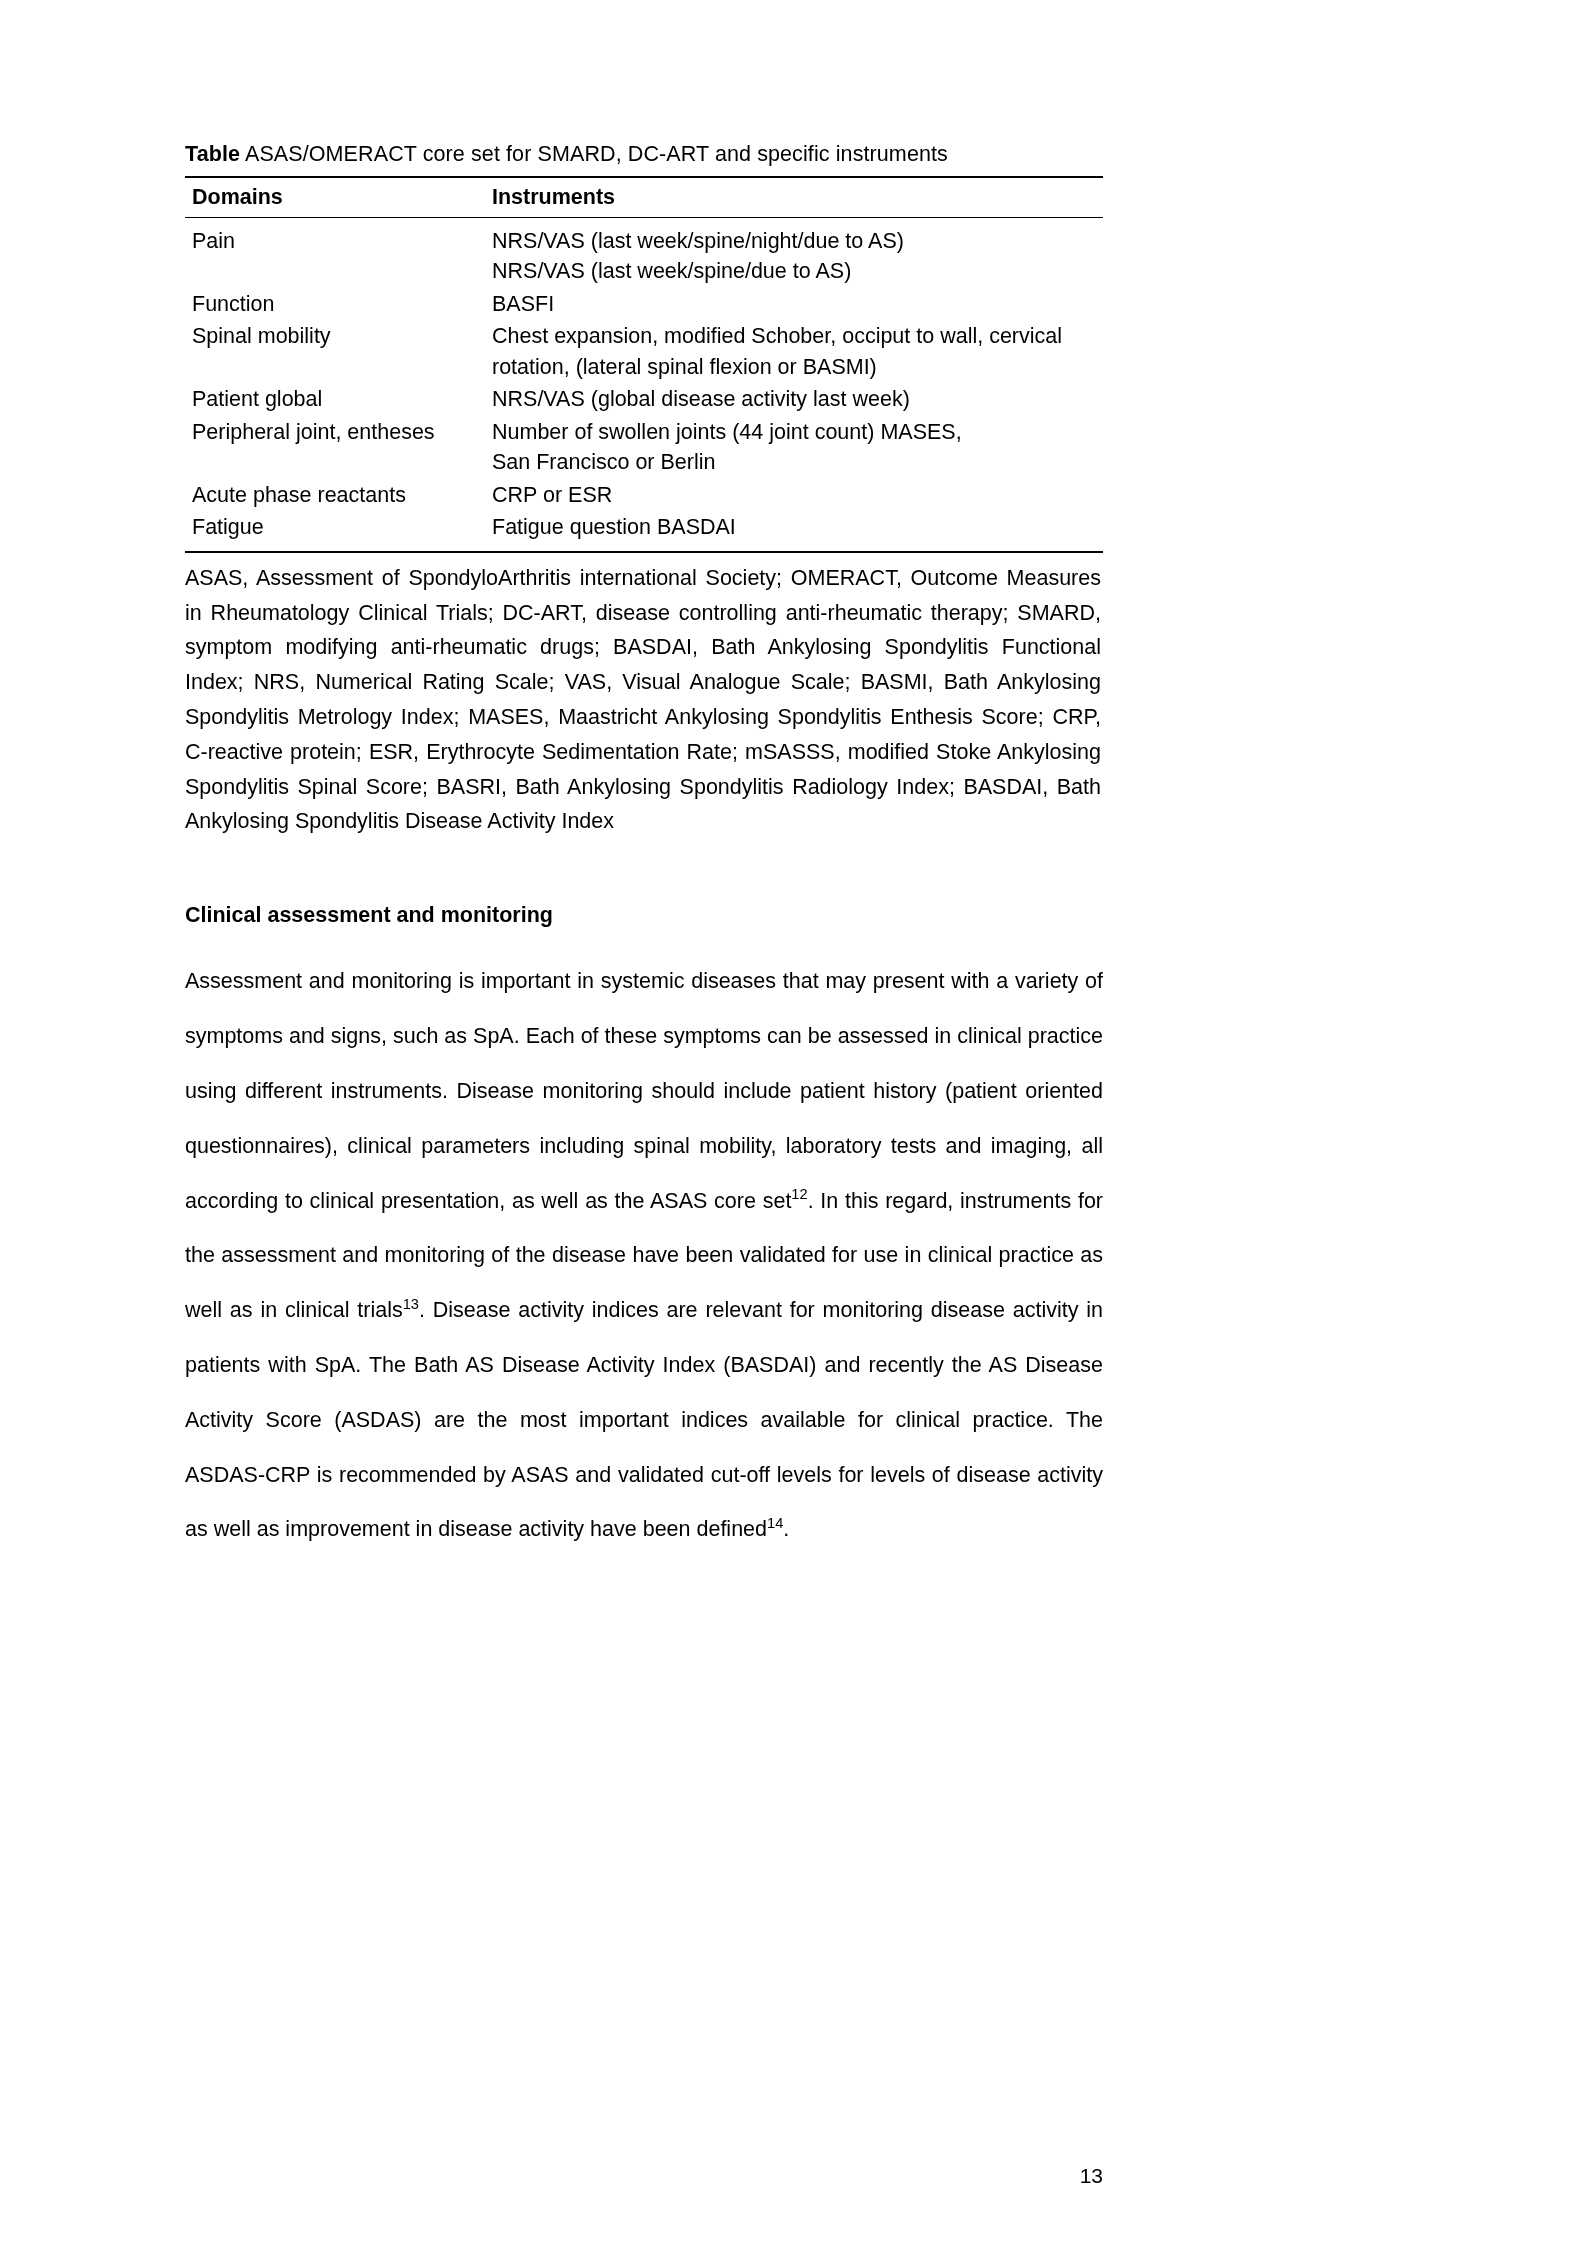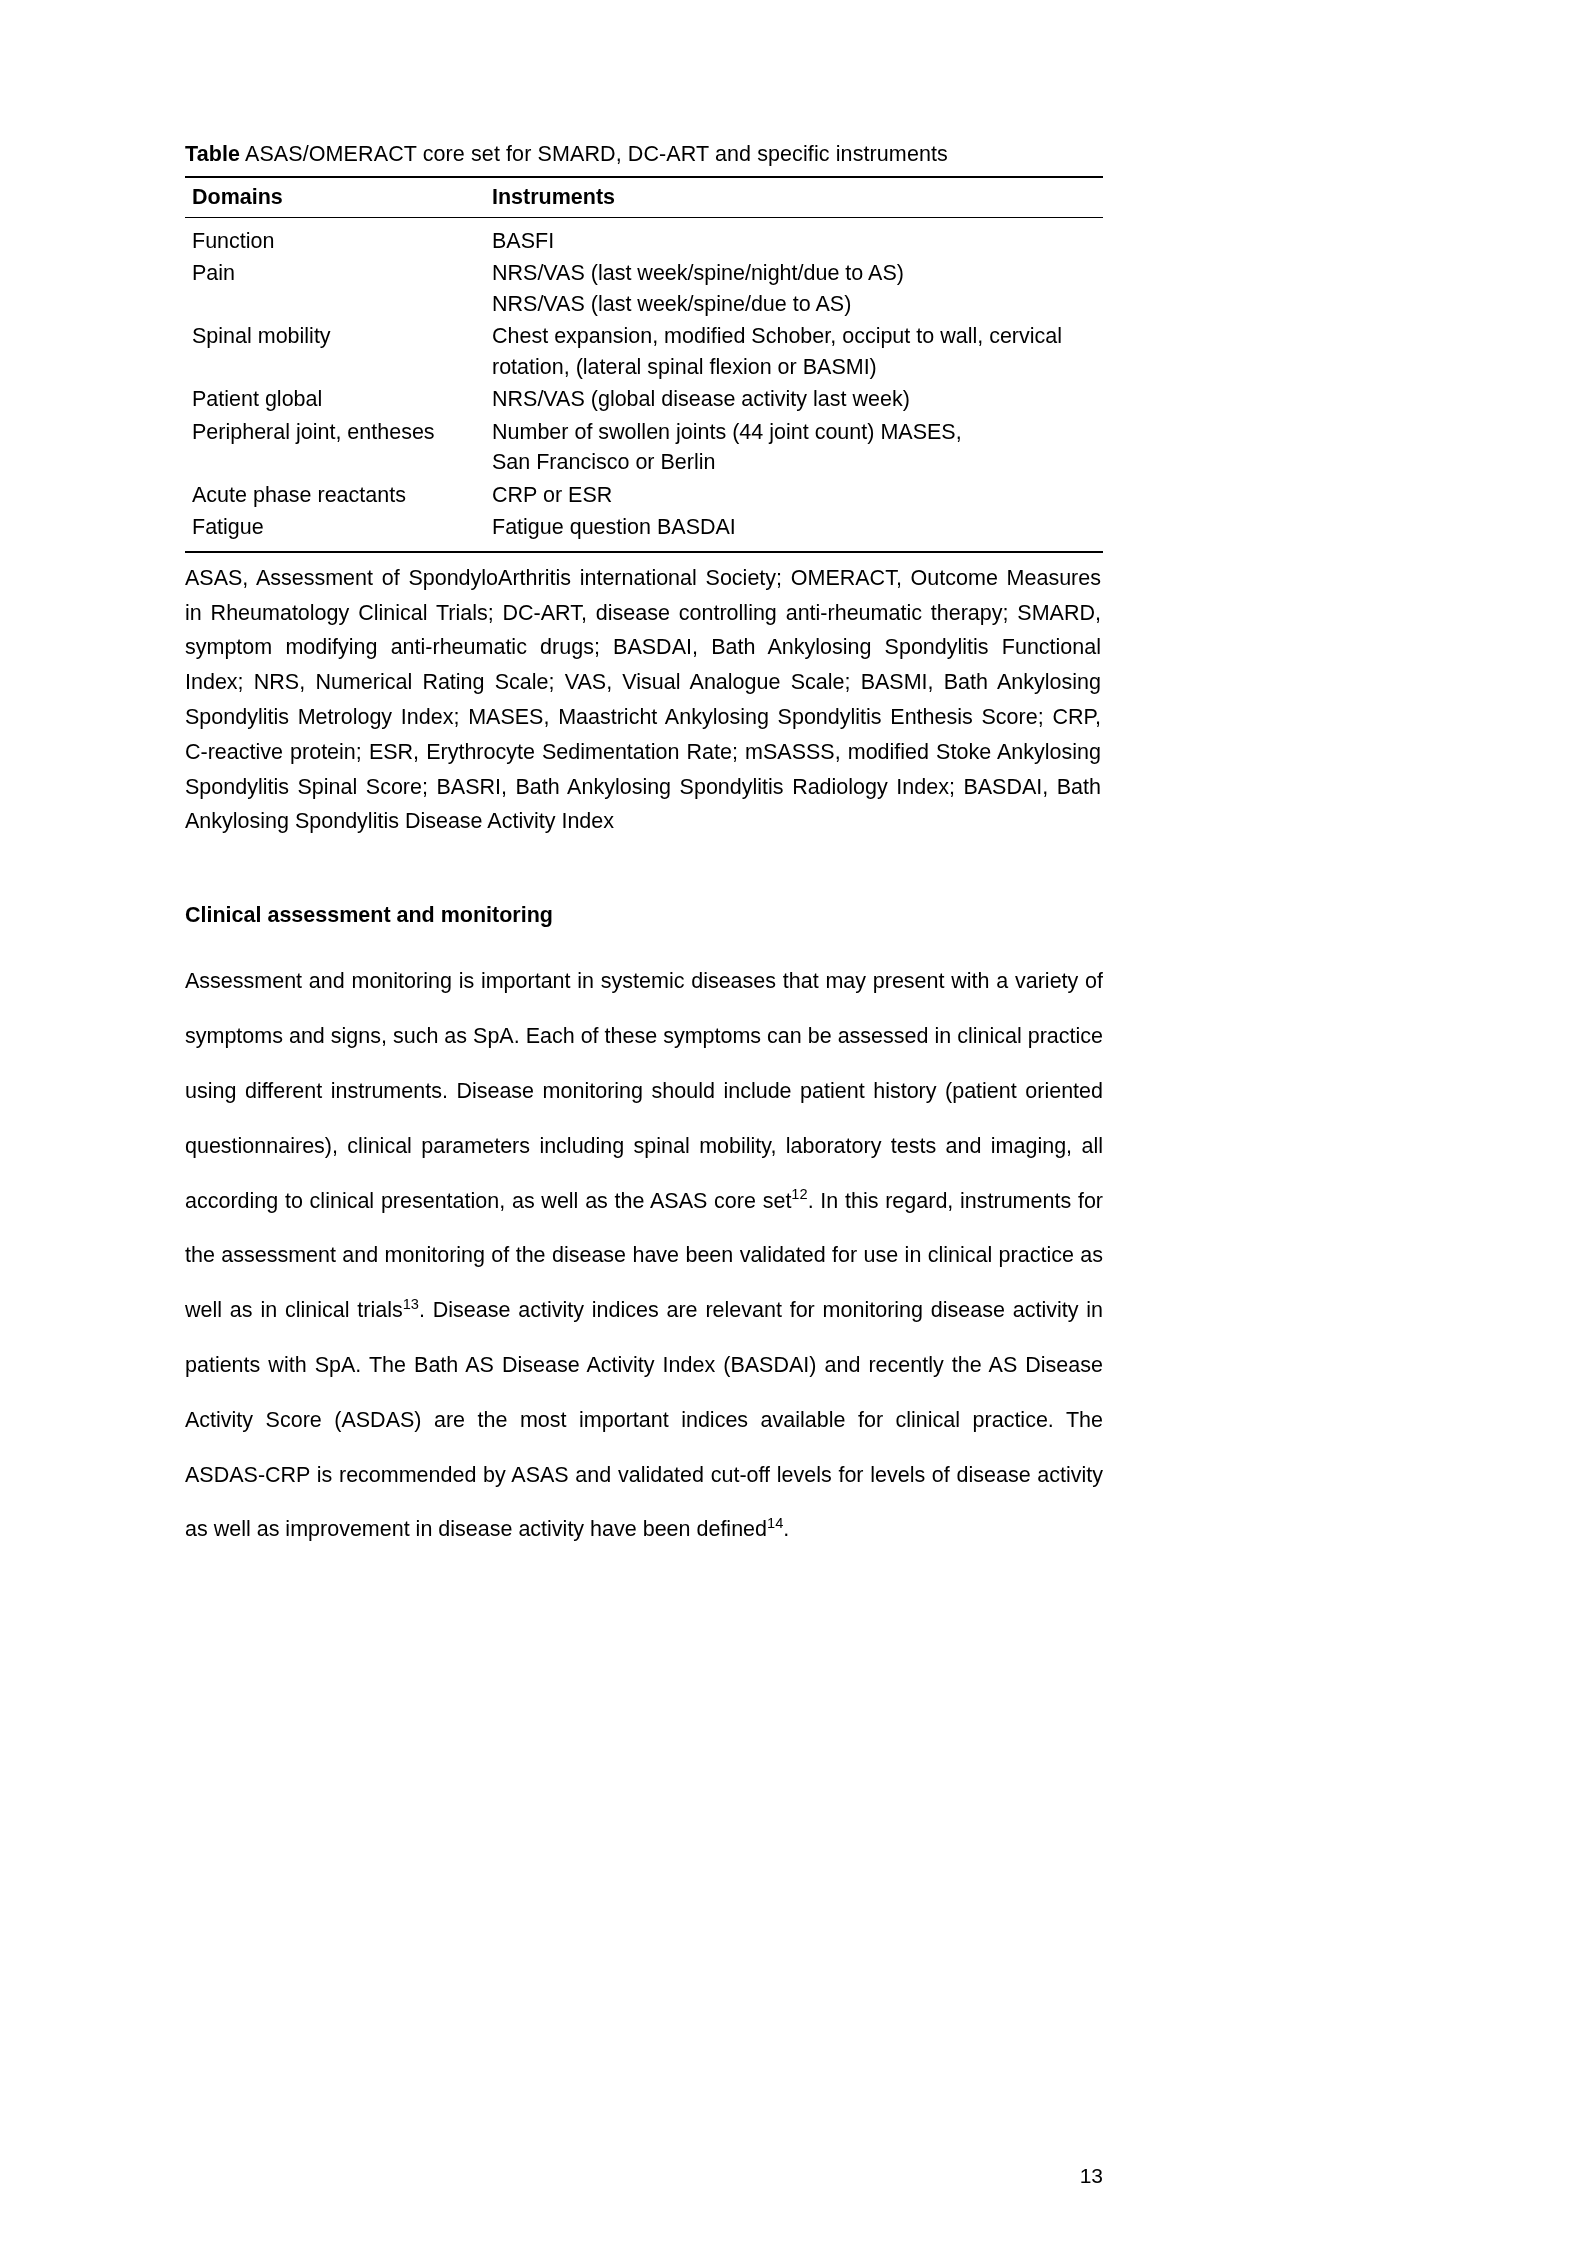--- a/index.html
+++ b/index.html
@@ -134,16 +134,16 @@
     </thead>
     <tbody>
       <tr>
-        <td class="col-domain">Function</td>
-        <td class="col-instrument">
-          <span>BASFI</span>
-        </td>
-      </tr>
-      <tr>
         <td class="col-domain">Pain</td>
         <td class="col-instrument">
           <span class="sub-line">NRS/VAS (last week/spine/night/due to AS)</span>
           <span class="sub-line">NRS/VAS (last week/spine/due to AS)</span>
+        </td>
+      </tr>
+      <tr>
+        <td class="col-domain">Function</td>
+        <td class="col-instrument">
+          <span>BASFI</span>
         </td>
       </tr>
       <tr>

